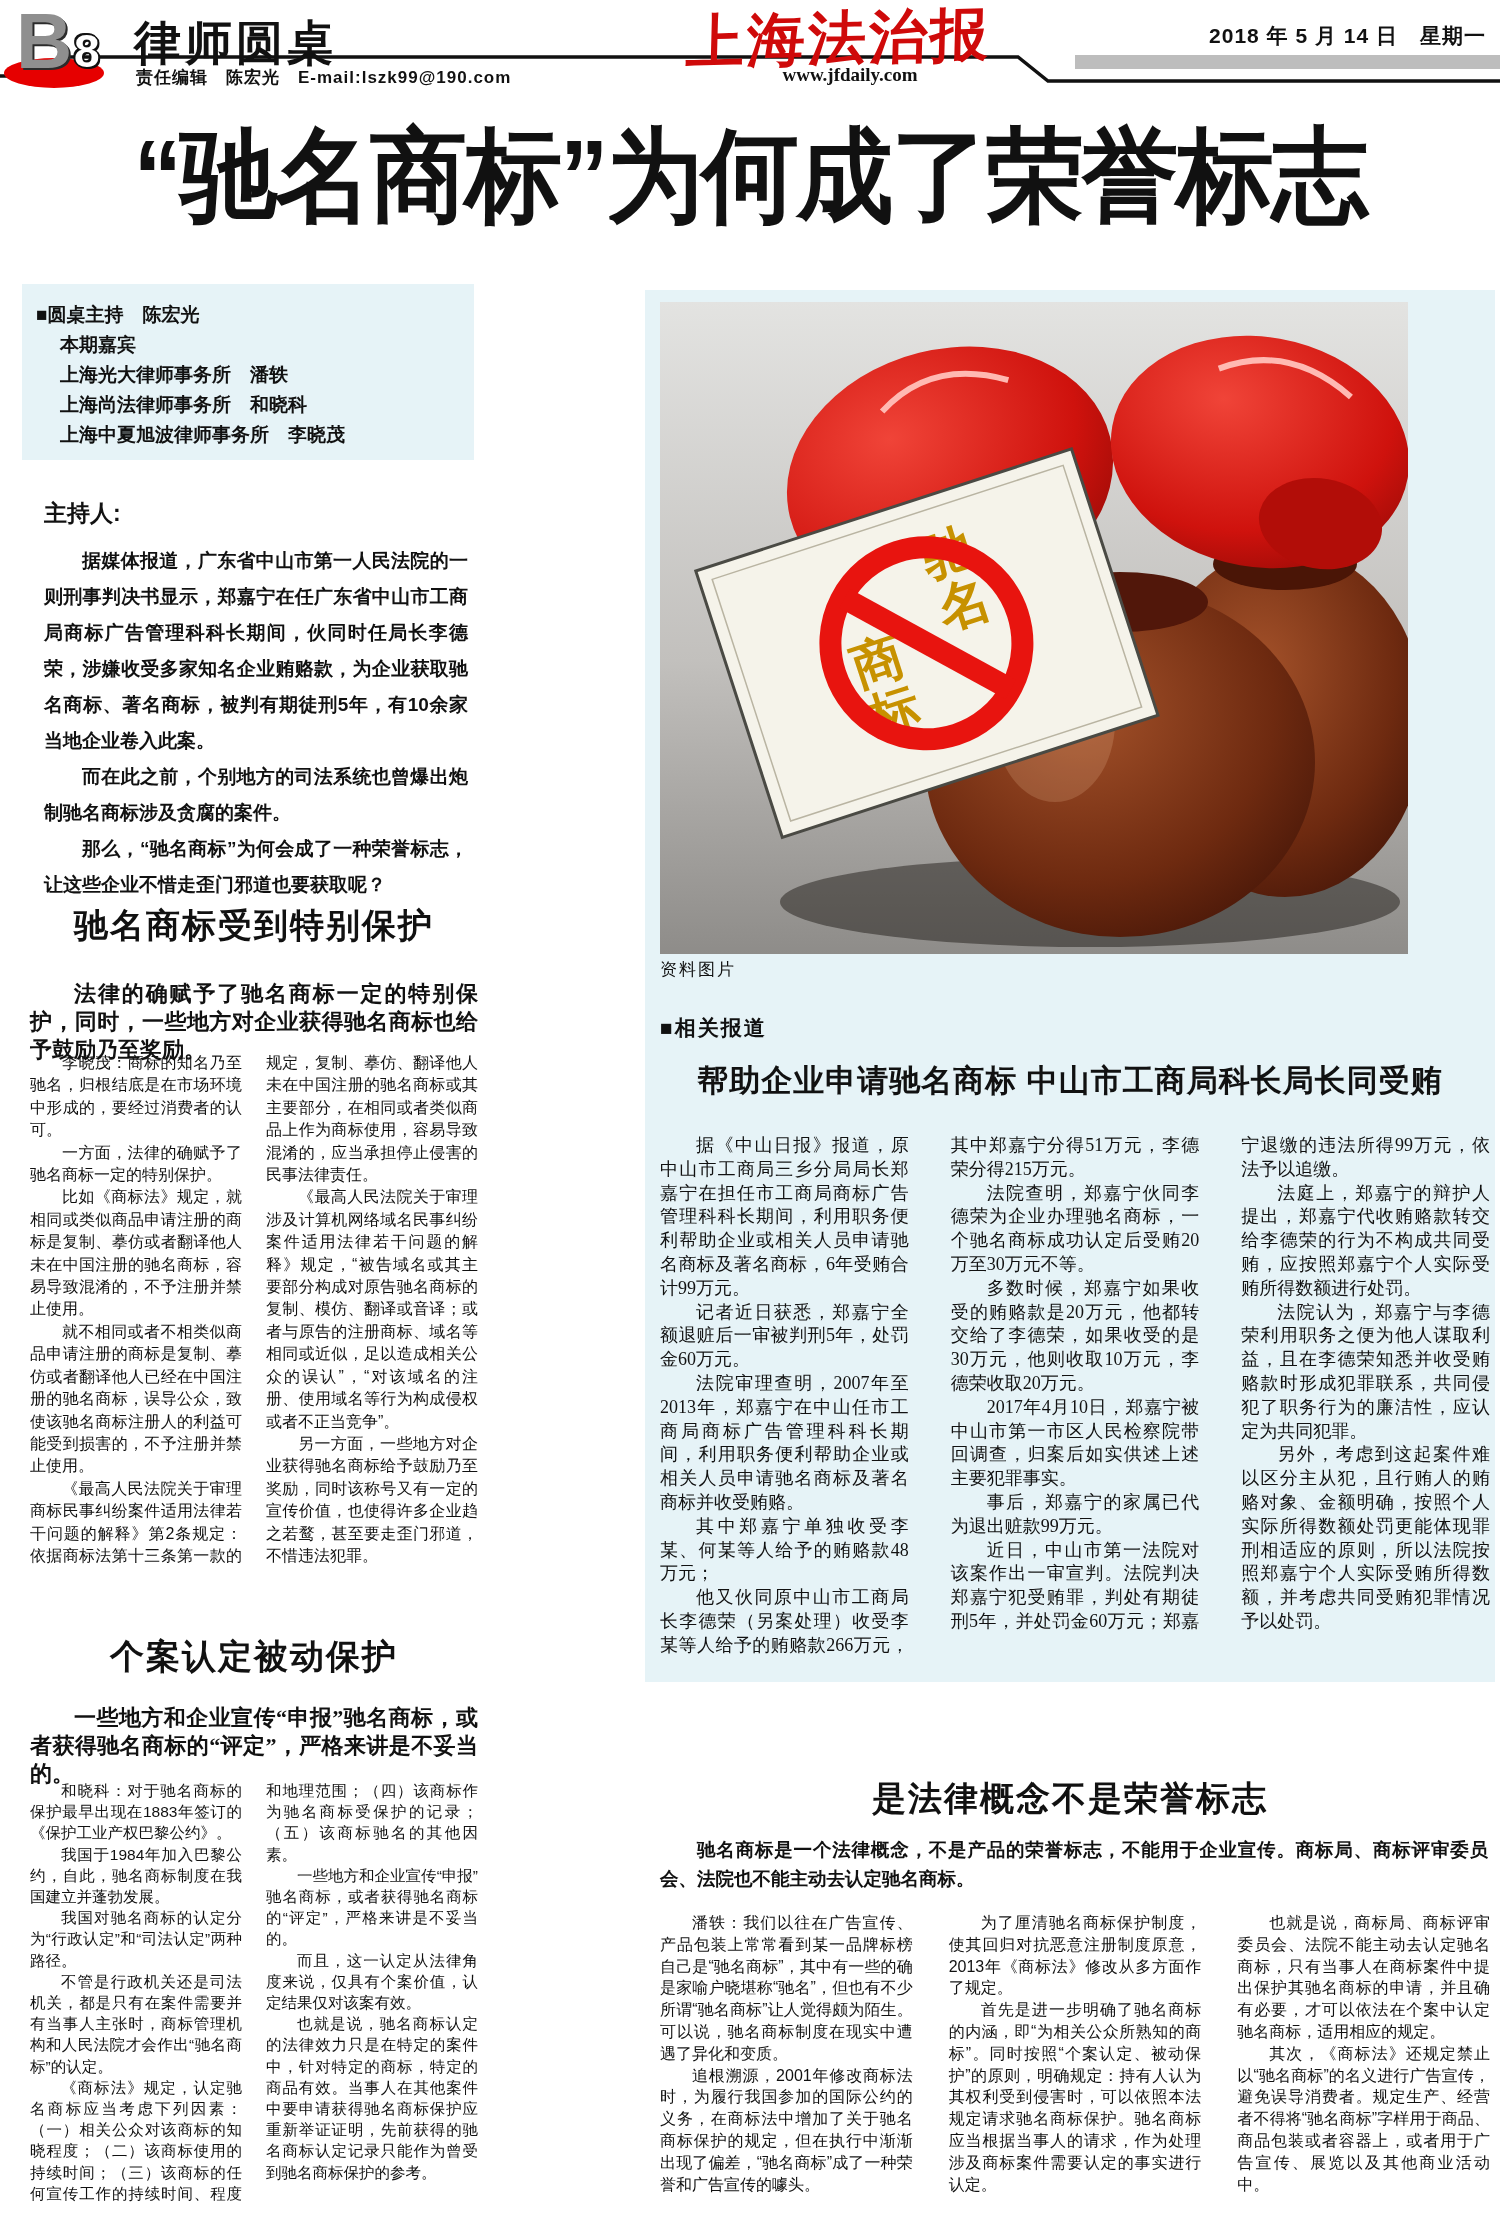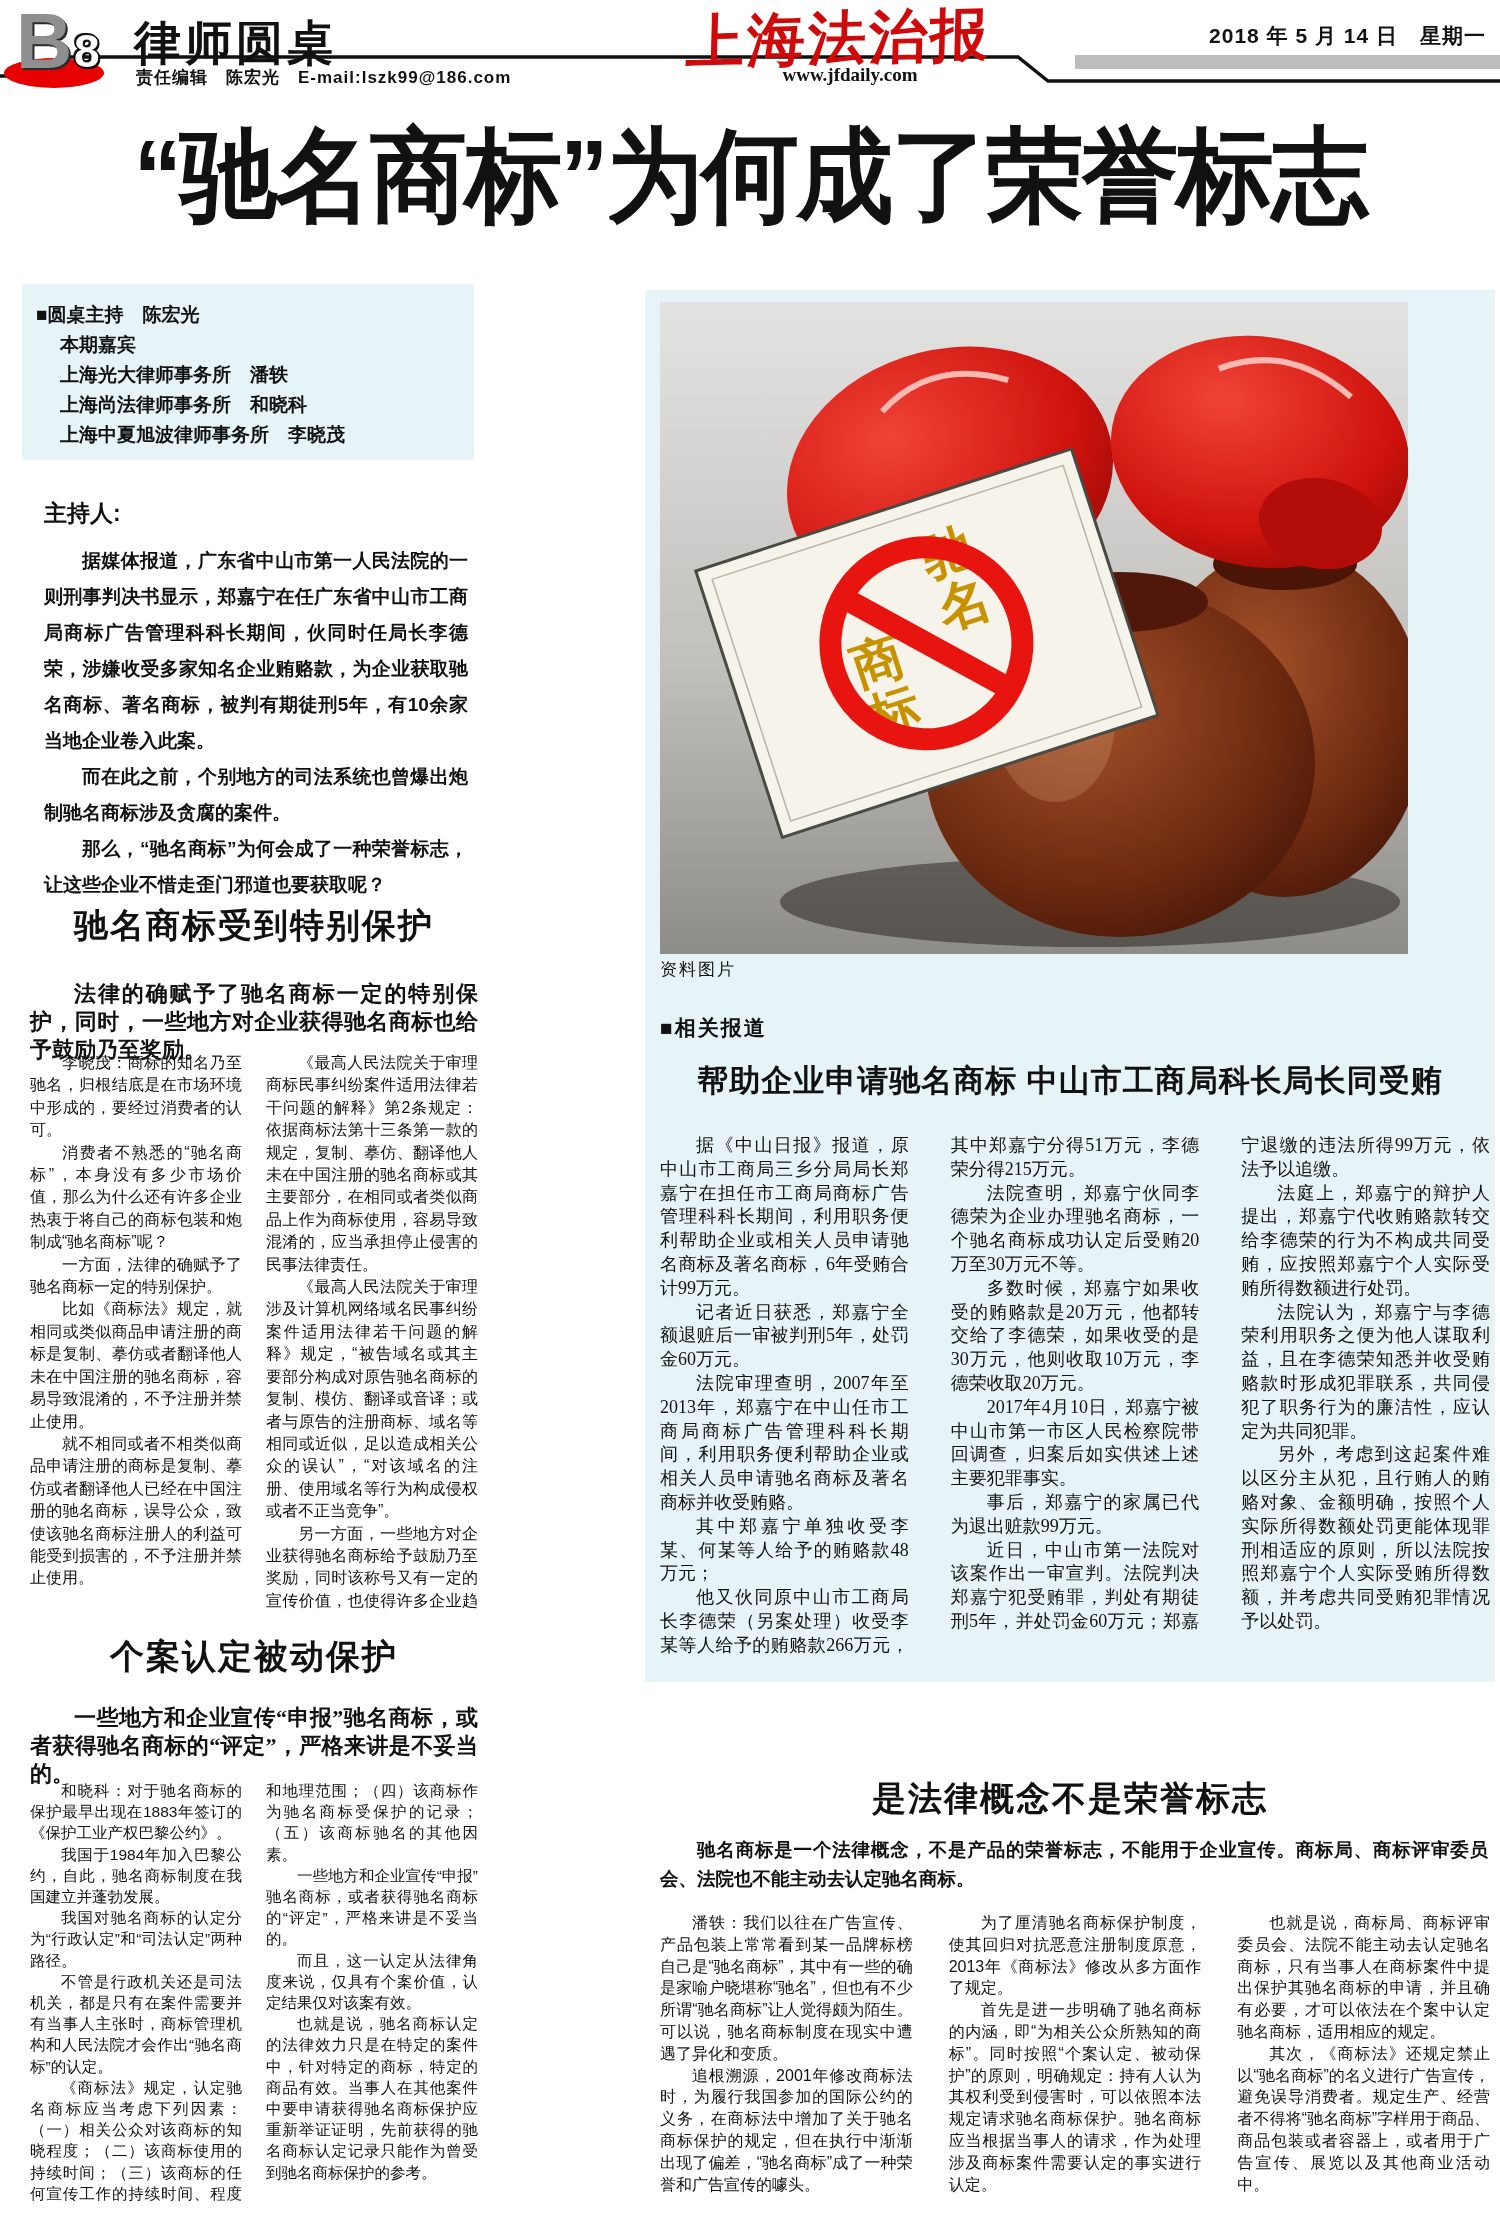--- a/index.html
+++ b/index.html
@@ -76,7 +76,7 @@
   <div class="abs" id="badge-8">8</div>
 
   <div class="abs" id="section-name">律师圆桌</div>
-  <div class="abs" id="editor-line">责任编辑　陈宏光　E-mail:lszk99@186.com</div>
+  <div class="abs" id="editor-line">责任编辑　陈宏光　E-mail:lszk99@190.com</div>
   <div class="abs" id="masthead">上海法治报</div>
   <div class="abs" id="website-url">www.jfdaily.com</div>
   <div class="abs" id="page-date">2018 年 5 月 14 日　星期一</div>

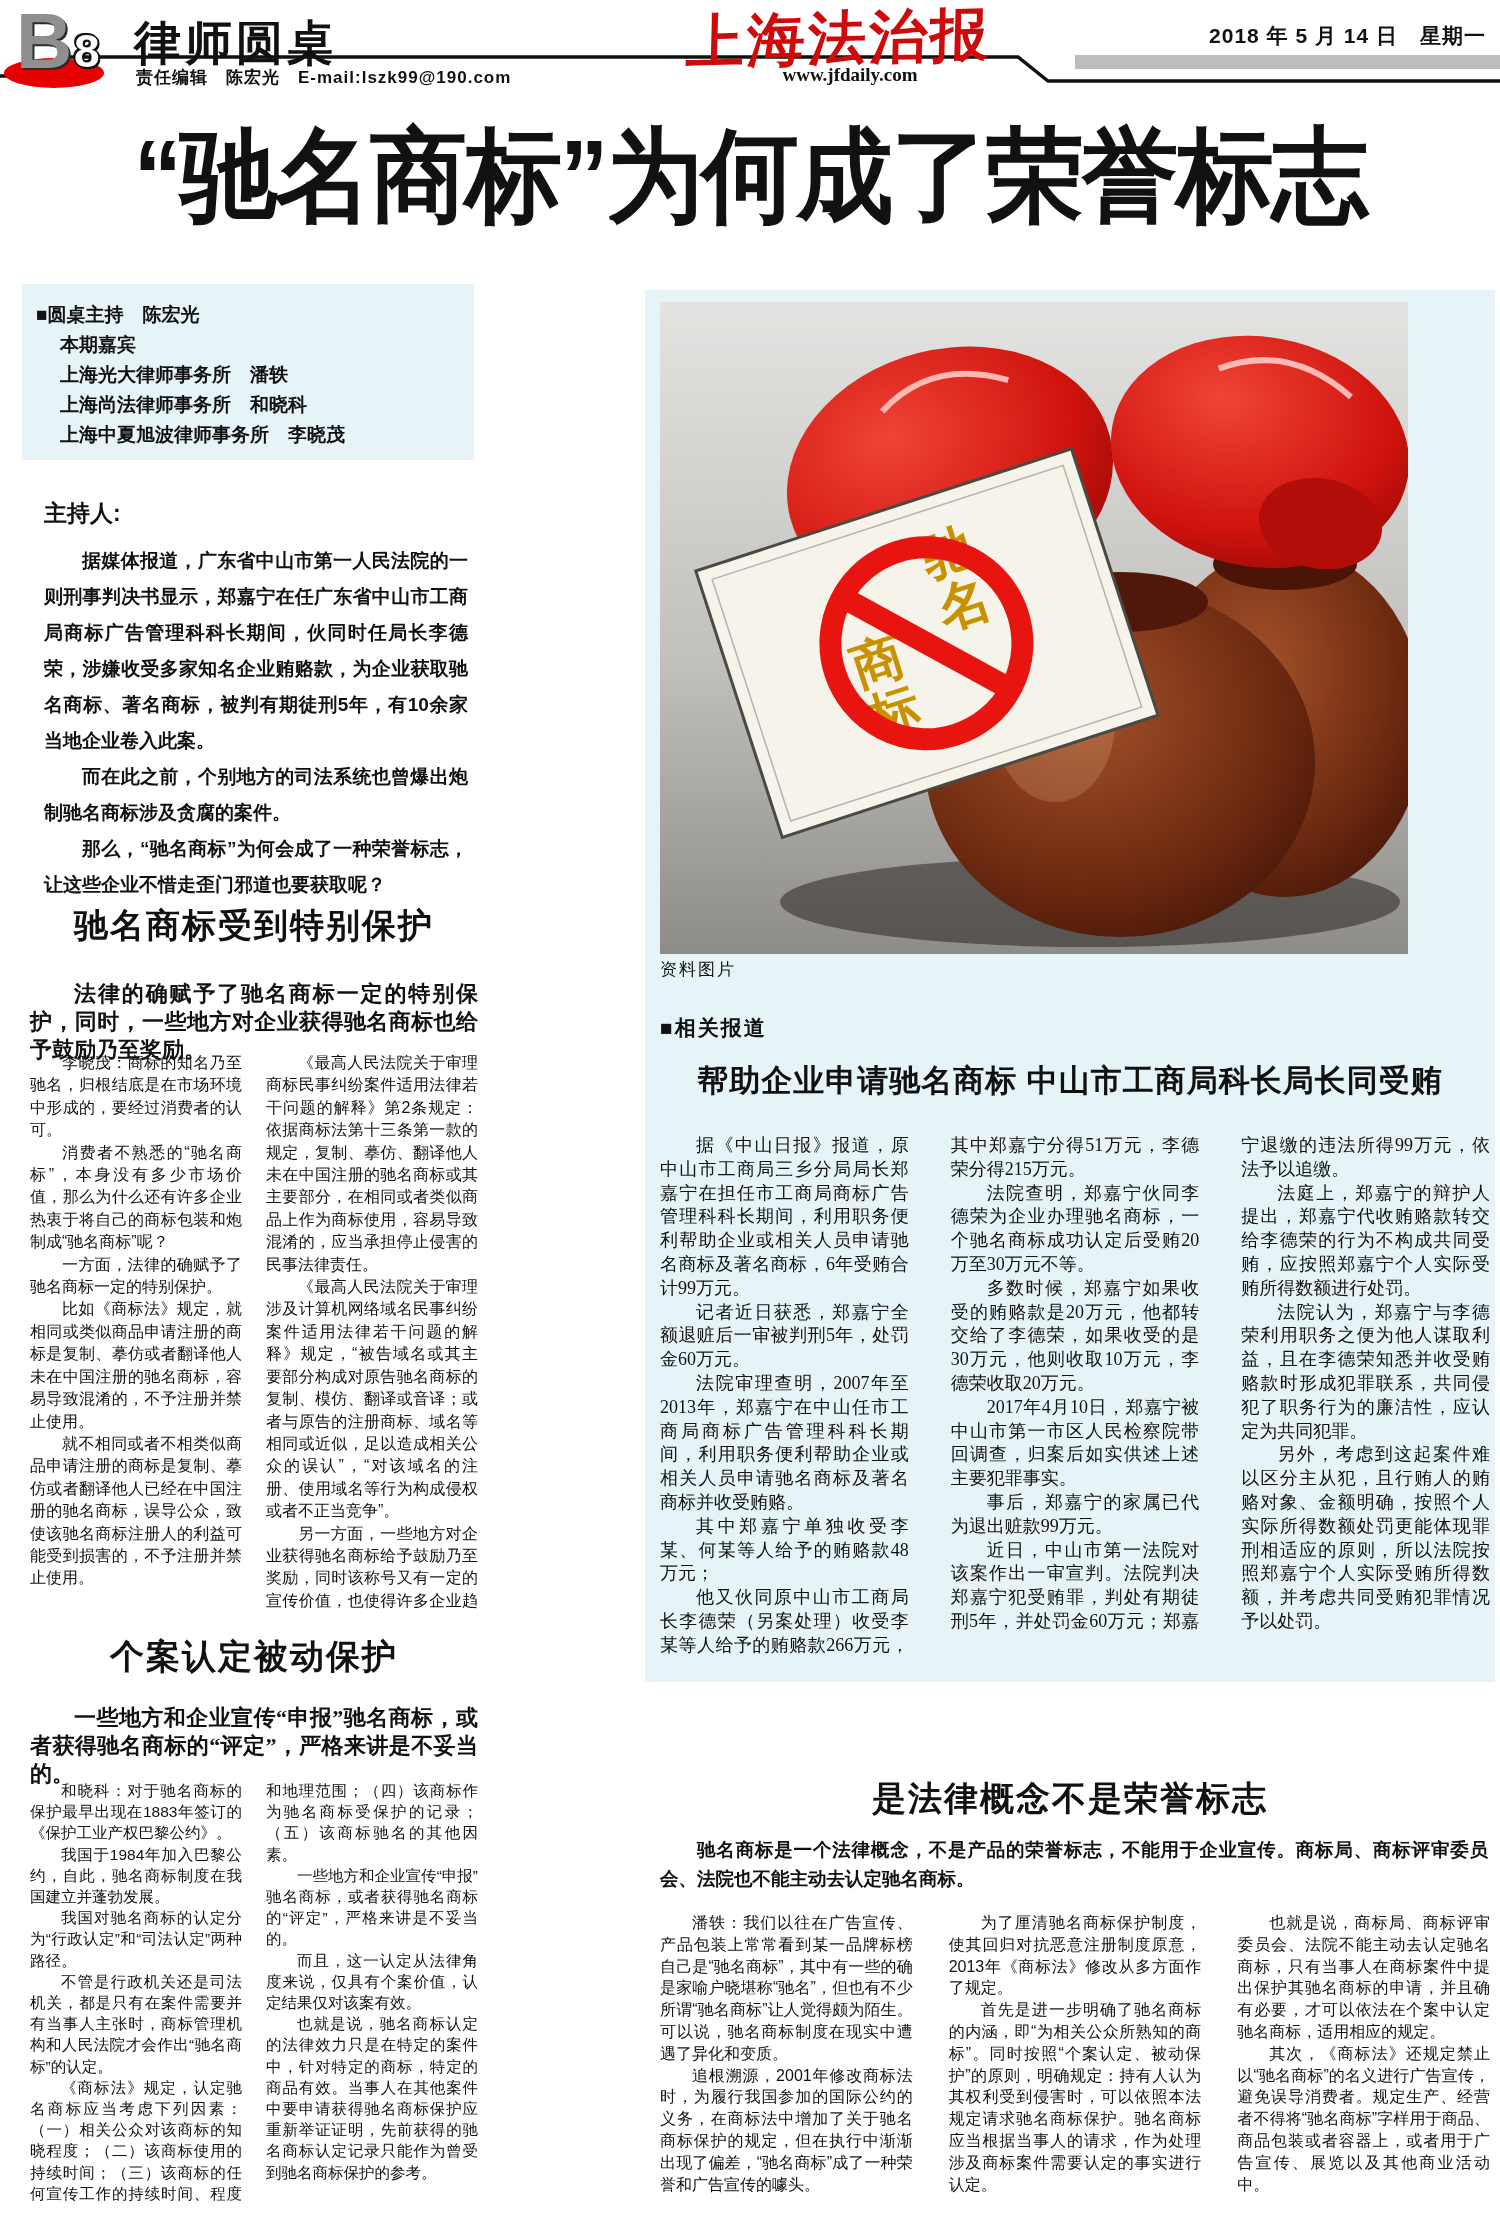--- a/index.html
+++ b/index.html
@@ -106,7 +106,6 @@
     </div>
   <div class="abs colbody" id="article1-body">
       <p>李晓茂：商标的知名乃至驰名，归根结底是在市场环境中形成的，要经过消费者的认可。</p>
-      <p>消费者不熟悉的“驰名商标”，本身没有多少市场价值，那么为什么还有许多企业热衷于将自己的商标包装和炮制成“驰名商标”呢？</p>
       <p>一方面，法律的确赋予了驰名商标一定的特别保护。</p>
       <p>比如《商标法》规定，就相同或类似商品申请注册的商标是复制、摹仿或者翻译他人未在中国注册的驰名商标，容易导致混淆的，不予注册并禁止使用。</p>
       <p>就不相同或者不相类似商品申请注册的商标是复制、摹仿或者翻译他人已经在中国注册的驰名商标，误导公众，致使该驰名商标注册人的利益可能受到损害的，不予注册并禁止使用。</p>

